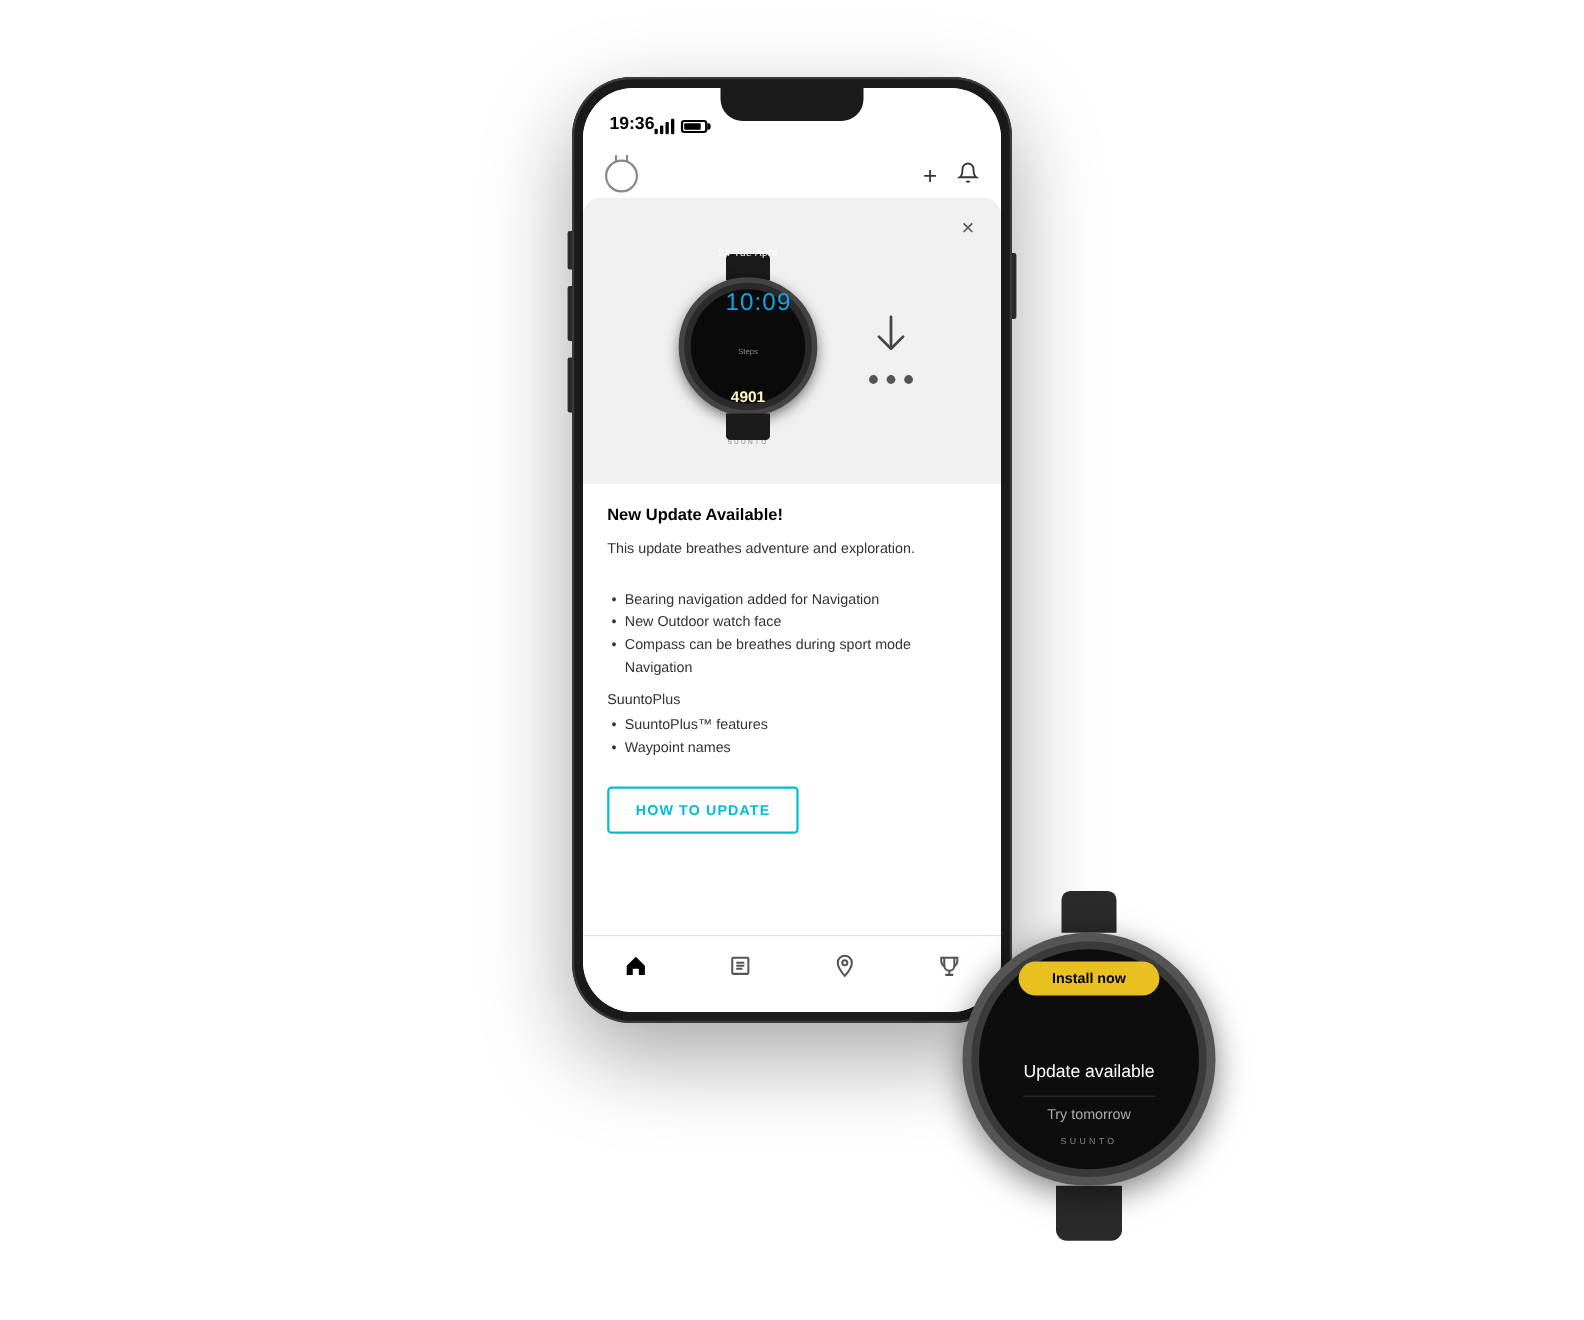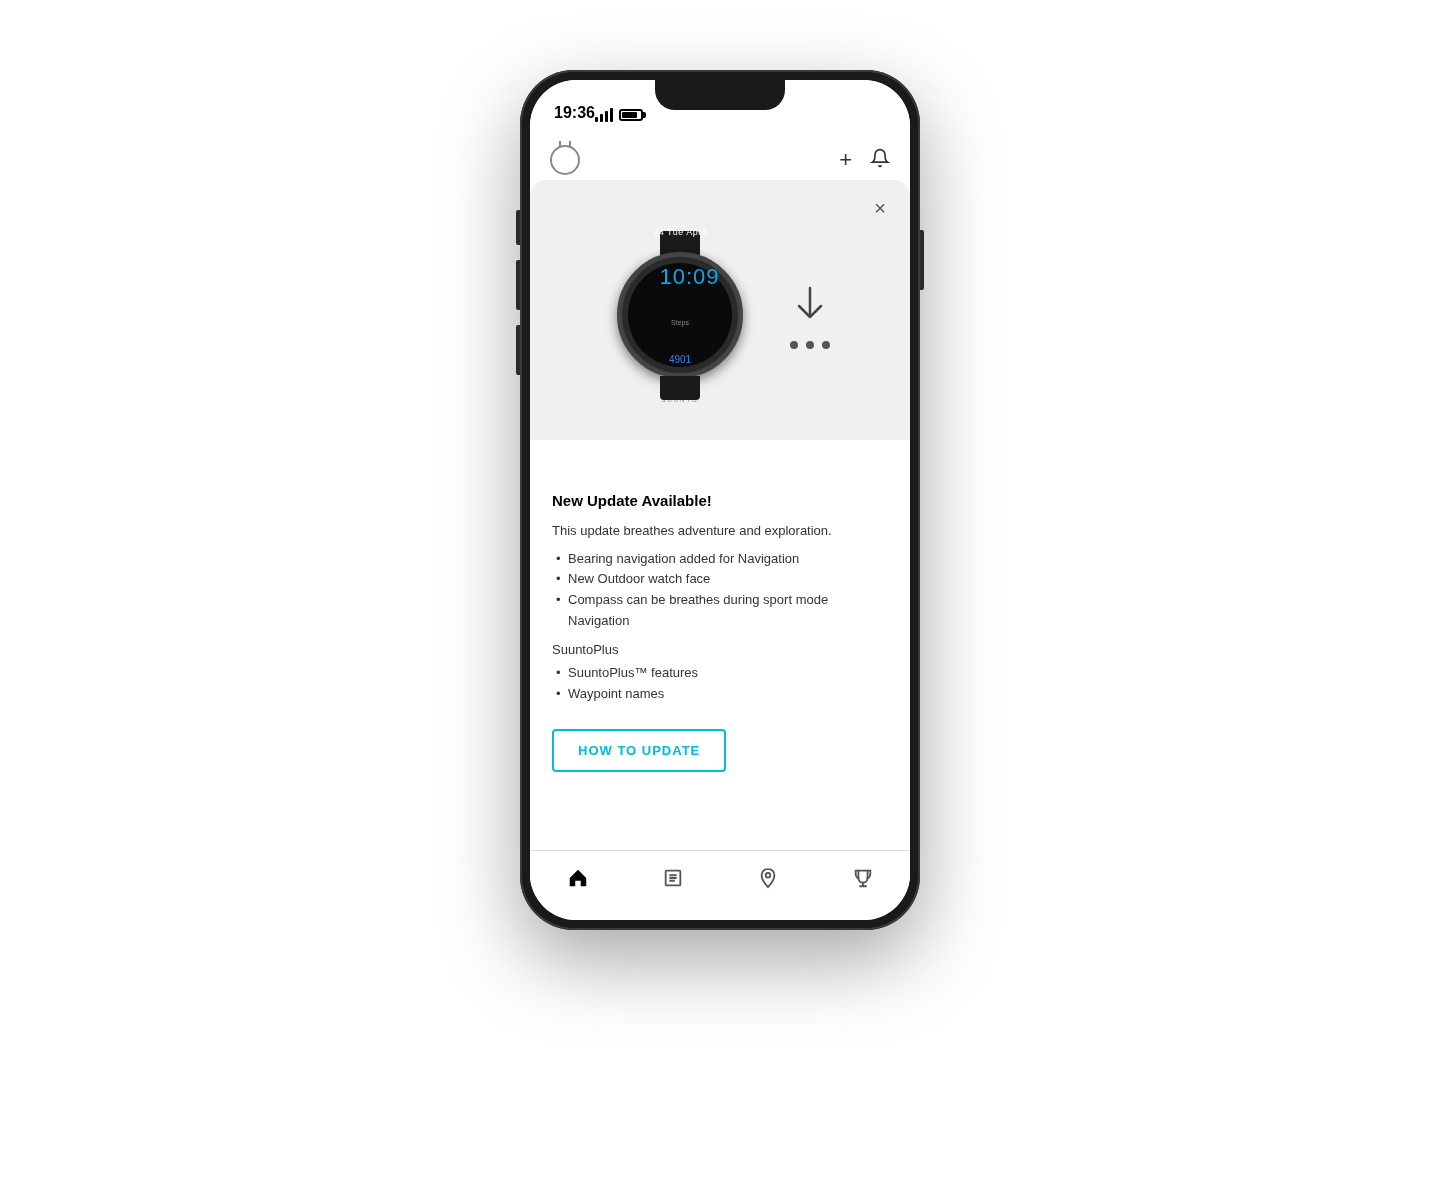--- a/index.html
+++ b/index.html
@@ -313,9 +313,9 @@
     }
 
     .watch-steps-count {
-      font-size: 10px;
-      color: #3b82f6;
-      font-weight: 400;
+      font-size: 14px;
+      color: #fef9c3;
+      font-weight: 700;
     }
 
     .watch-brand {

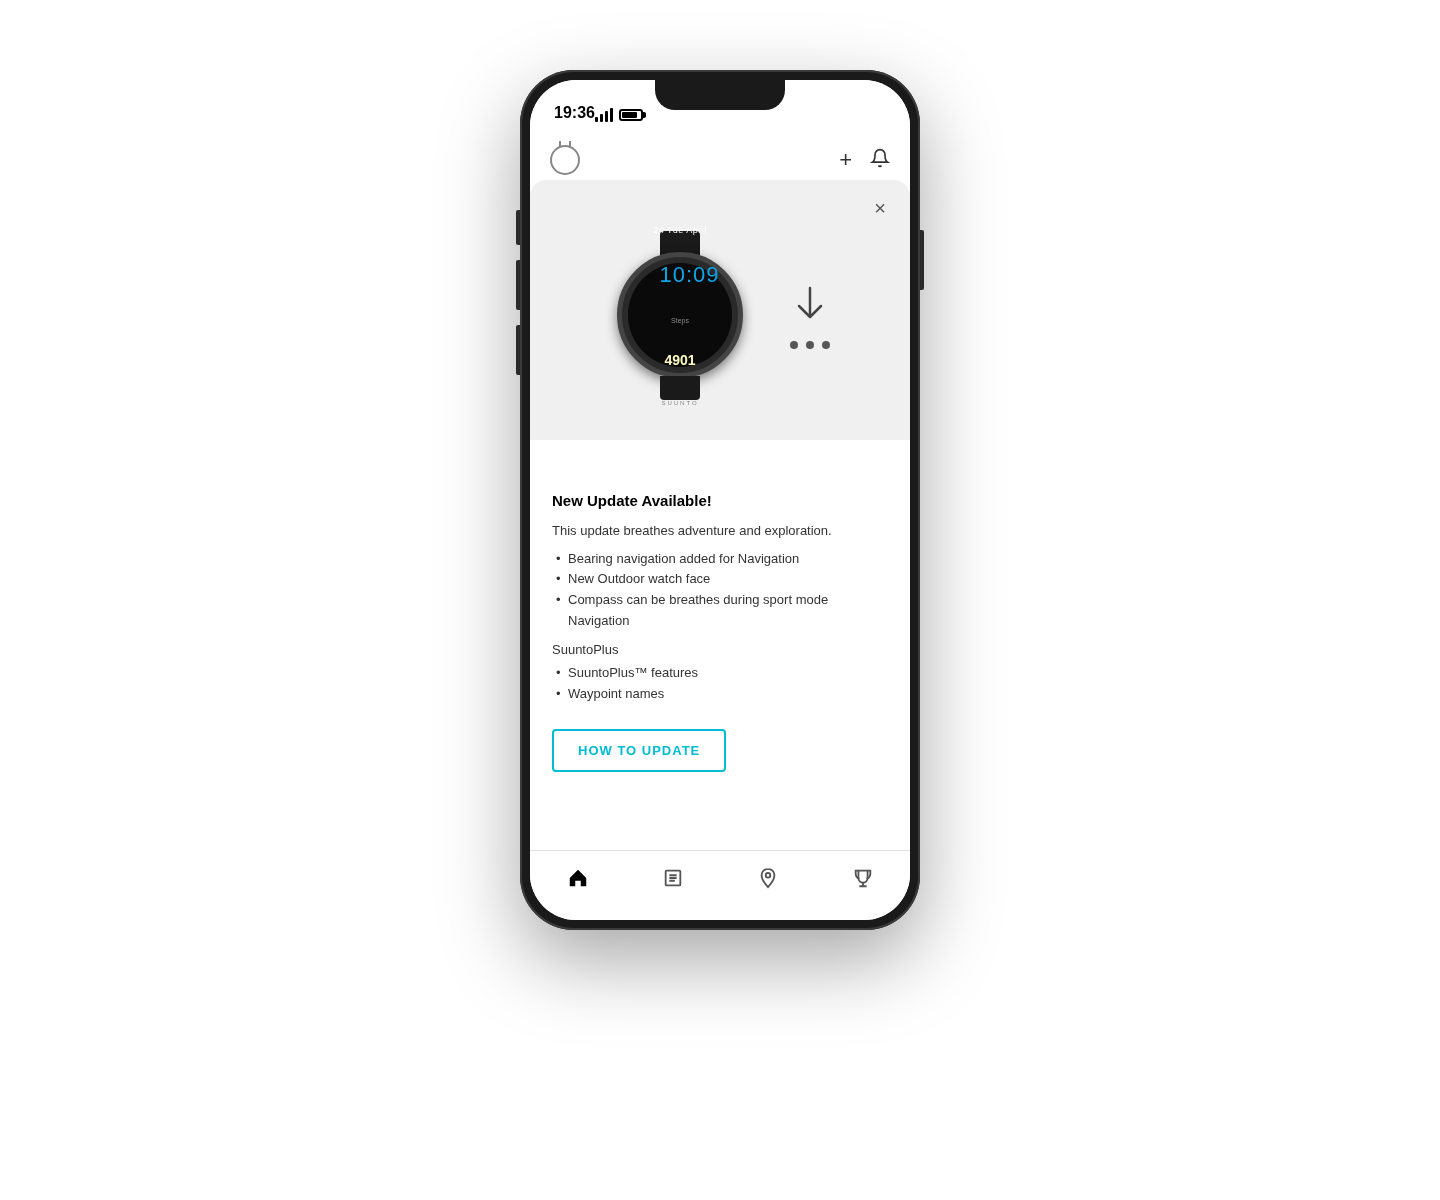--- a/index.html
+++ b/index.html
@@ -369,7 +369,6 @@
       font-weight: 700;
       color: #000;
       margin-bottom: 12px;
-      margin-top: 32px;
     }
 
     .update-intro {

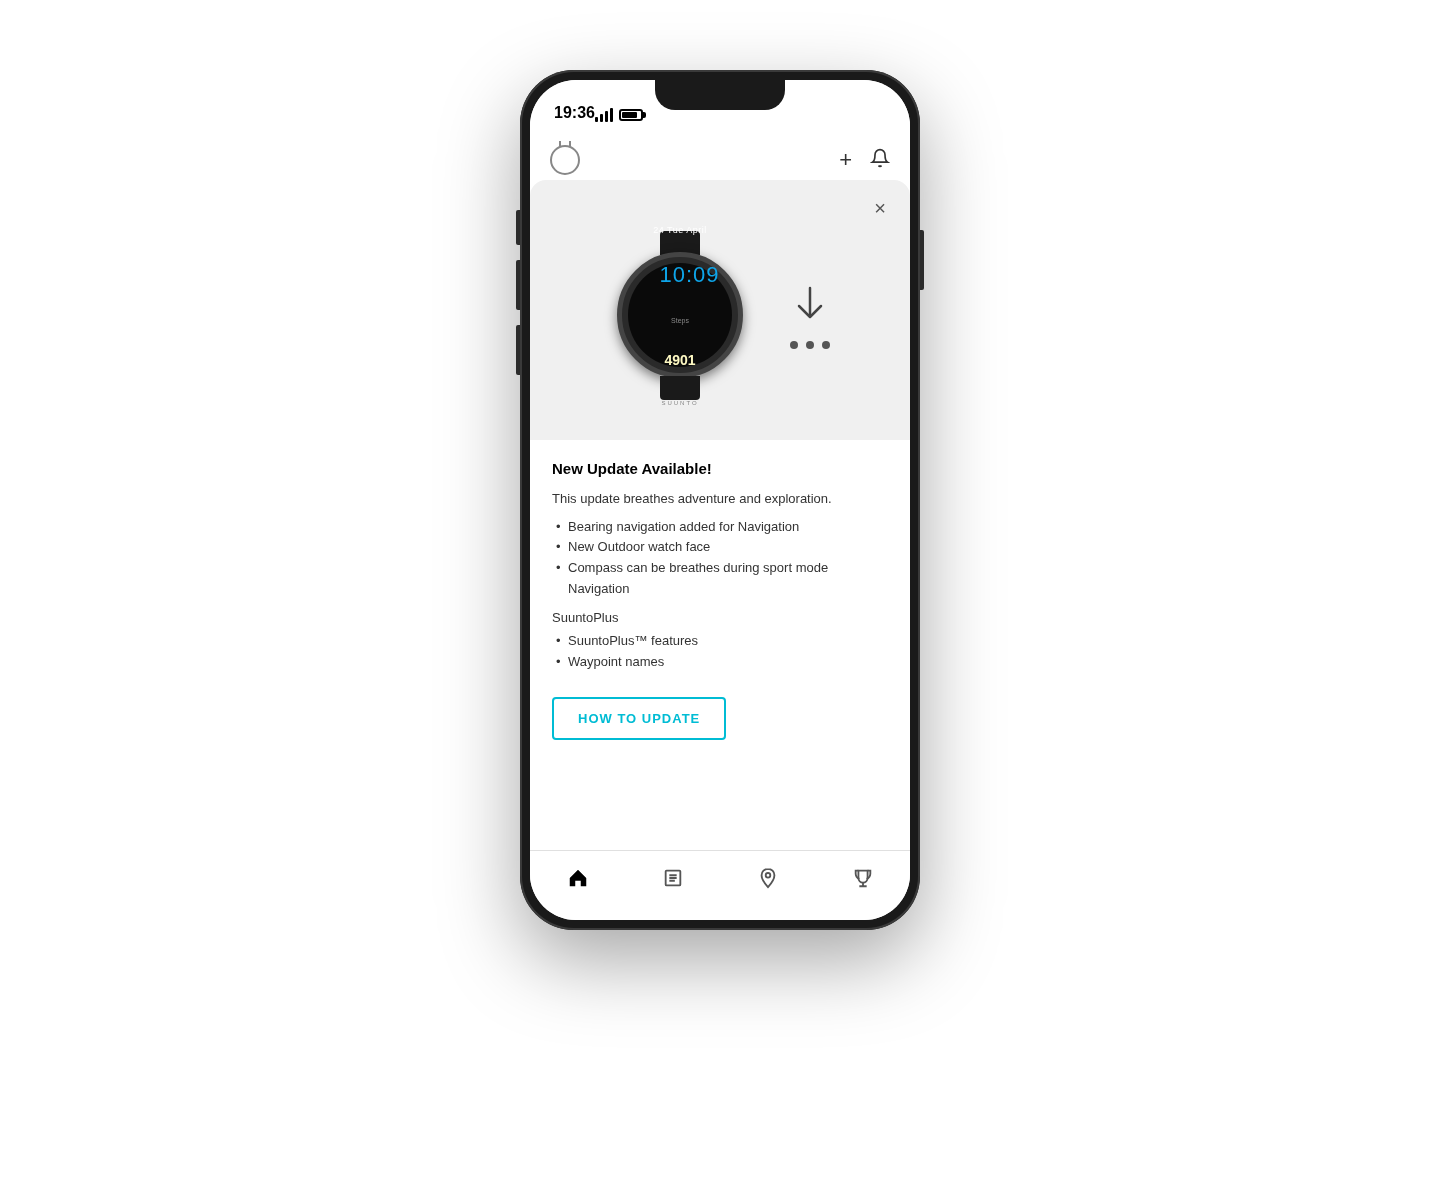--- a/index.html
+++ b/index.html
@@ -374,7 +374,7 @@
     .update-intro {
       font-size: 13px;
       color: #333;
-      margin-bottom: 8px;
+      margin-bottom: 26px;
       line-height: 1.5;
     }
 

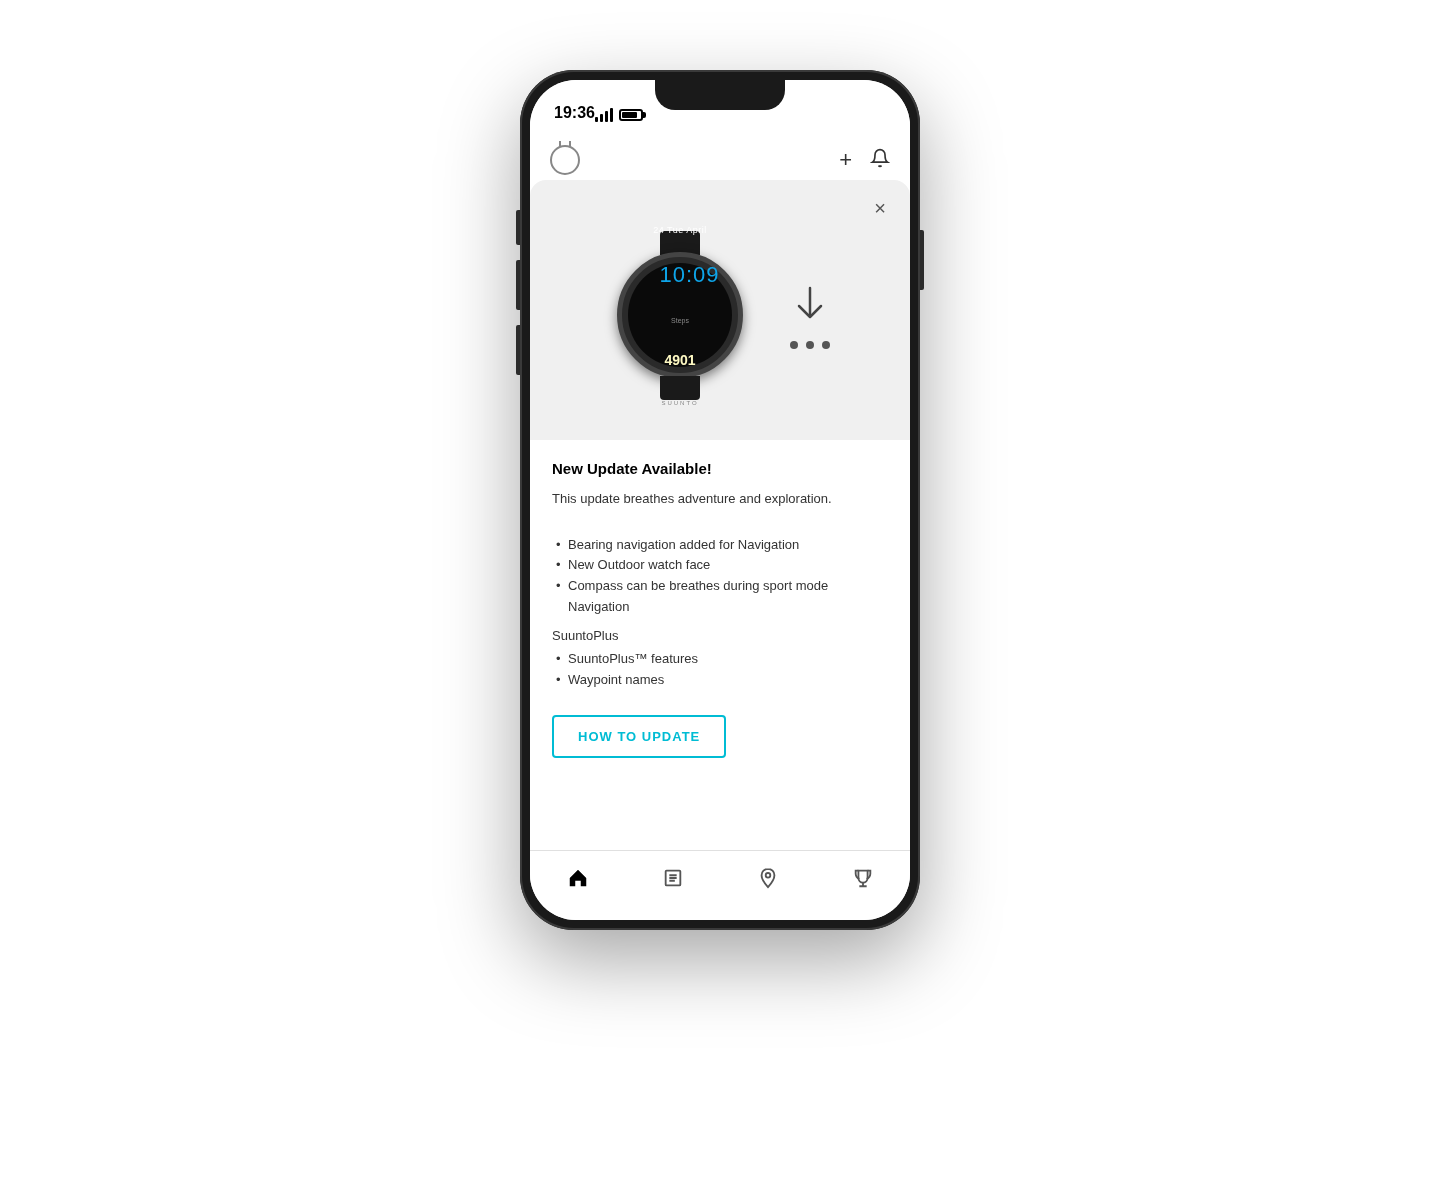--- a/index.html
+++ b/index.html
@@ -744,6 +744,23 @@
     </div>
   </div>
 
+  <div class="smartwatch">
+    <div class="sw-band-top"></div>
+    <div class="sw-case">
+      <div class="sw-screen">
+        <div class="sw-install-arc">
+          <button class="sw-install-btn">Install now</button>
+        </div>
+        <div style="margin-top: 50px; text-align: center;">
+          <div class="sw-update-text">Update available</div>
+        </div>
+        <div class="sw-divider"></div>
+        <div class="sw-try-text">Try tomorrow</div>
+      </div>
+      <div class="sw-brand">SUUNTO</div>
+    </div>
+    <div class="sw-band-bottom"></div>
+  </div>
 
 </div>
 

